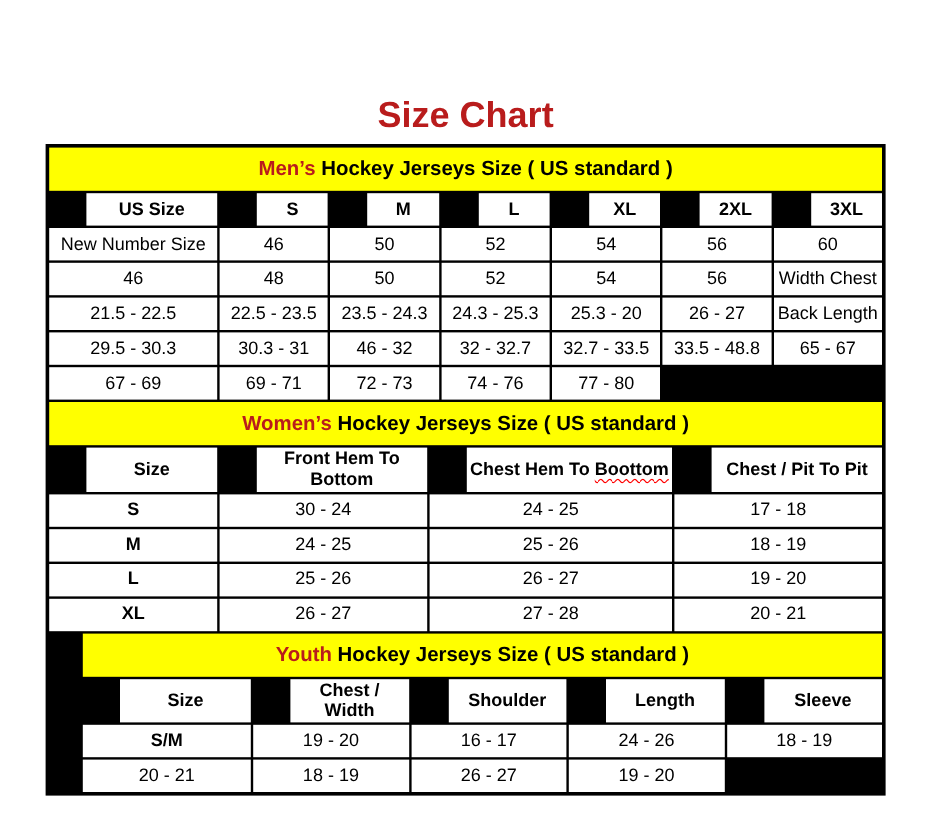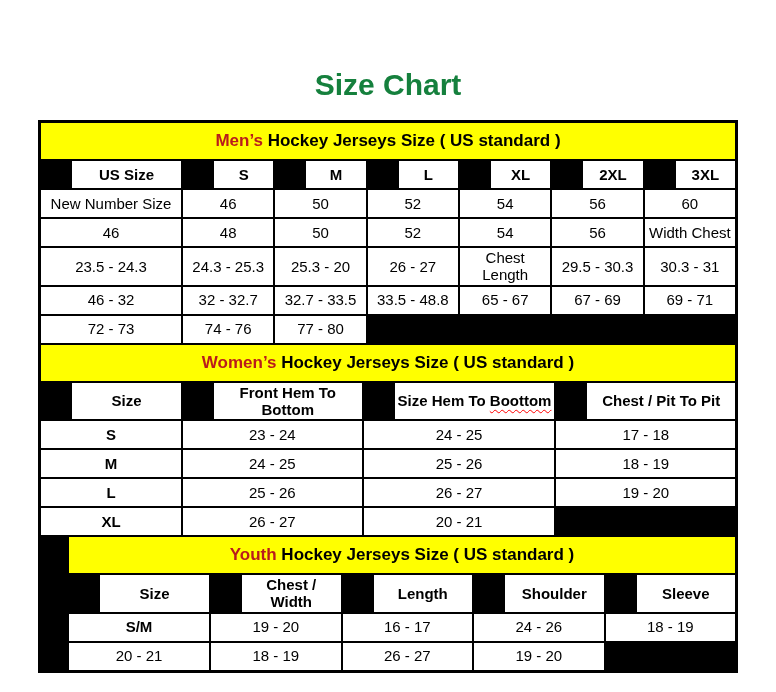--- a/index.html
+++ b/index.html
@@ -15,14 +15,14 @@
   }
   .title {
     position: absolute;
-    top: 68px;
+    top: 80px;
     left: 38px;
     width: 700px;
     margin: 0;
     text-align: center;
     font-size: 30px;
     font-weight: bold;
-    color: #15803d;
+    color: #b91c1c;
   }
   .frame {
     position: absolute;

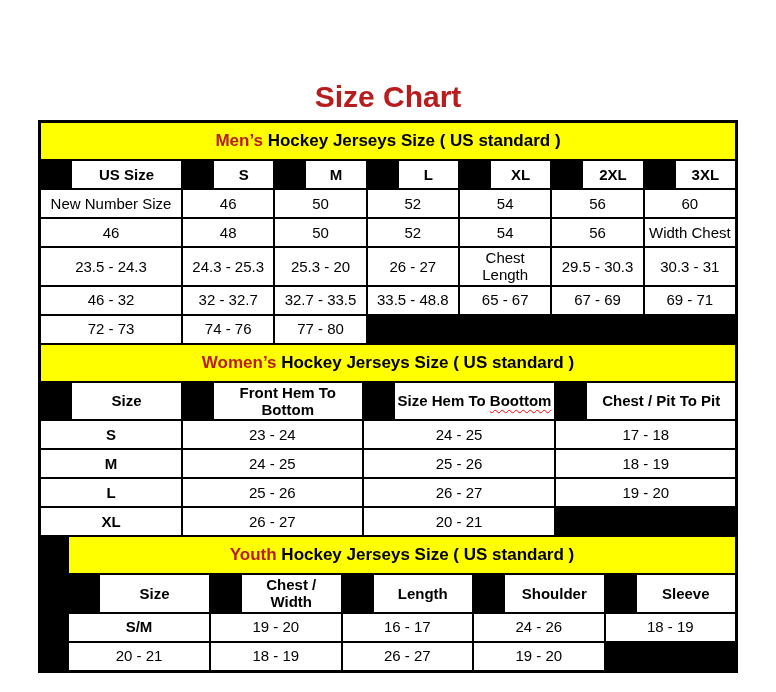--- a/index.html
+++ b/index.html
@@ -109,6 +109,7 @@
       <div class="cell">56</div>
 
       <div class="cell">Width Chest</div>
+      <div class="cell">21.5 - 22.5</div>
       <div class="cell">23.5 - 24.3</div>
       <div class="cell">24.3 - 25.3</div>
       <div class="cell">25.3 - 20</div>

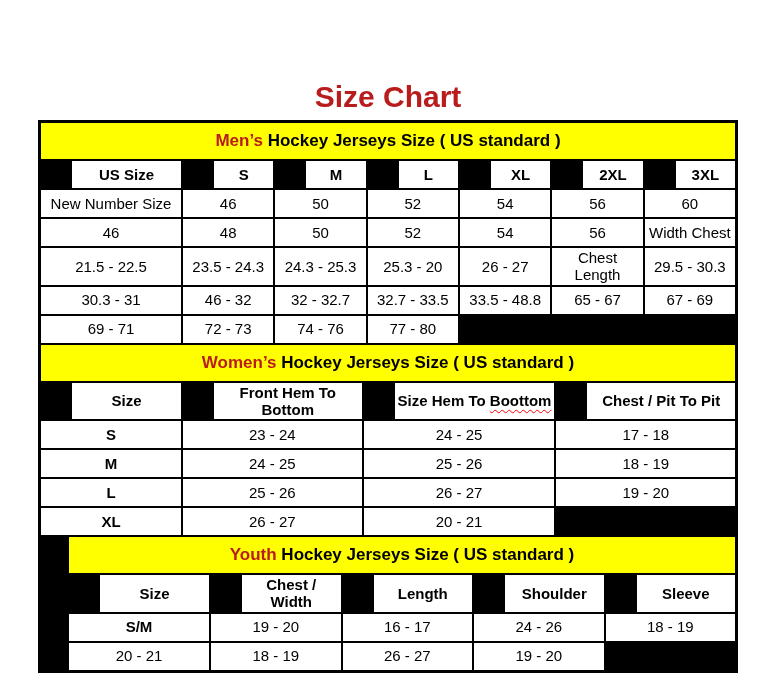--- a/index.html
+++ b/index.html
@@ -110,6 +110,7 @@
 
       <div class="cell">Width Chest</div>
       <div class="cell">21.5 - 22.5</div>
+      <div class="cell">22.5 - 23.5</div>
       <div class="cell">23.5 - 24.3</div>
       <div class="cell">24.3 - 25.3</div>
       <div class="cell">25.3 - 20</div>

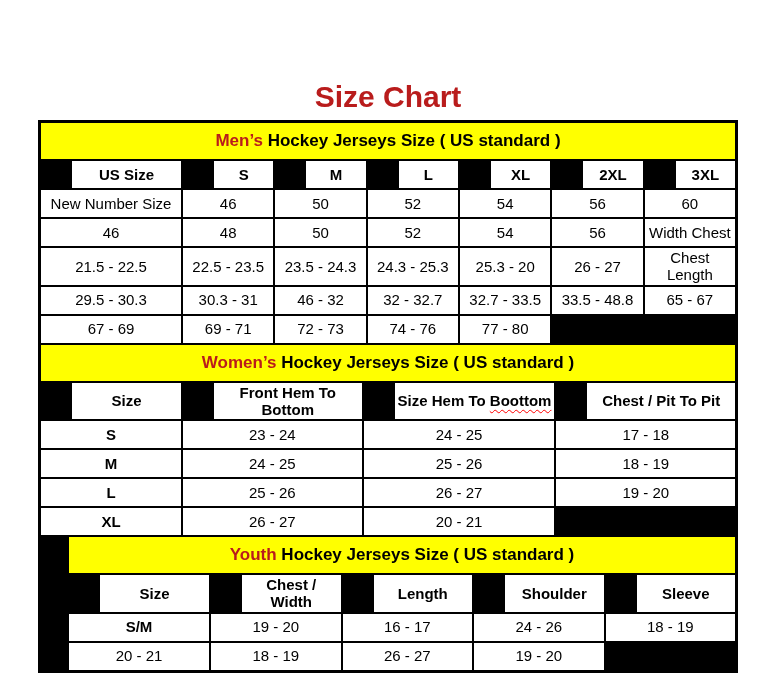--- a/index.html
+++ b/index.html
@@ -116,7 +116,7 @@
       <div class="cell">25.3 - 20</div>
       <div class="cell">26 - 27</div>
 
-      <div class="cell">Chest Length</div>
+      <div class="cell">Back Length</div>
       <div class="cell">29.5 - 30.3</div>
       <div class="cell">30.3 - 31</div>
       <div class="cell">46 - 32</div>

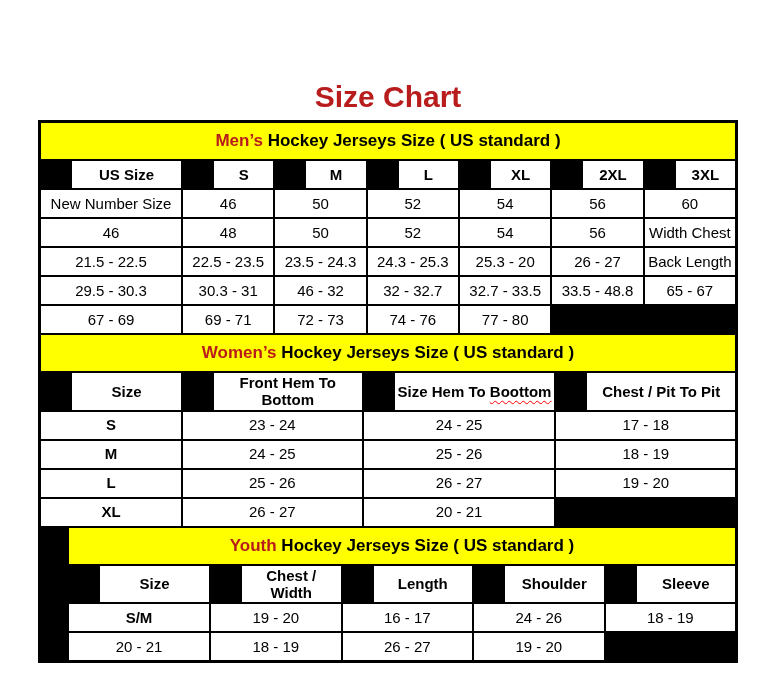--- a/index.html
+++ b/index.html
@@ -141,7 +141,7 @@
       <div class="cell th">Size</div>
       <div class="cell th">Front Hem To Bottom</div>
       <div class="cell th">
-        <span style="white-space:pre;">Size Hem To </span>
+        <span style="white-space:pre;">Chest Hem To </span>
           <span class="wavy">Boottom</span>
       </div>
       <div class="cell th">Chest / Pit To Pit</div>

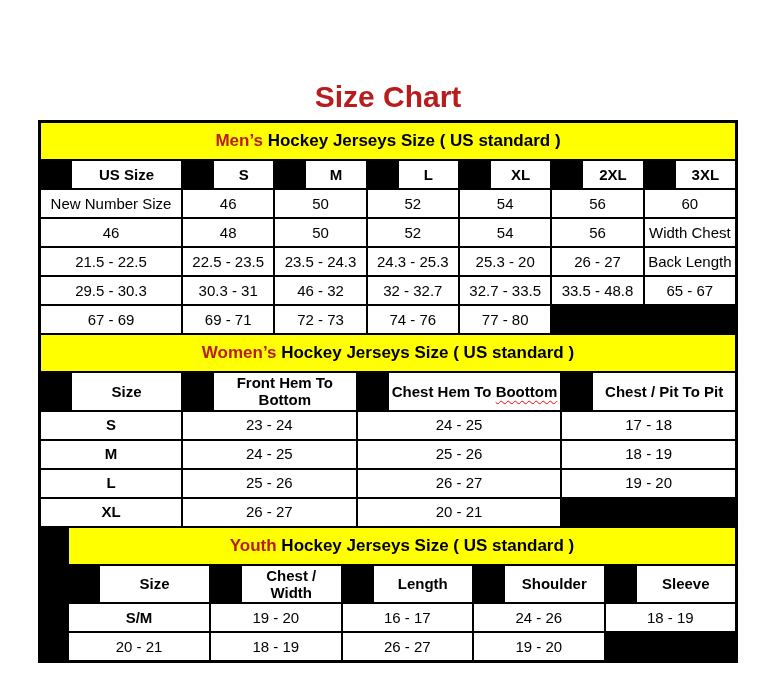--- a/index.html
+++ b/index.html
@@ -147,7 +147,7 @@
       <div class="cell th">Chest / Pit To Pit</div>
 
       <div class="cell bold">S</div>
-      <div class="cell">23 - 24</div>
+      <div class="cell">30 - 24</div>
       <div class="cell">24 - 25</div>
       <div class="cell">17 - 18</div>
 

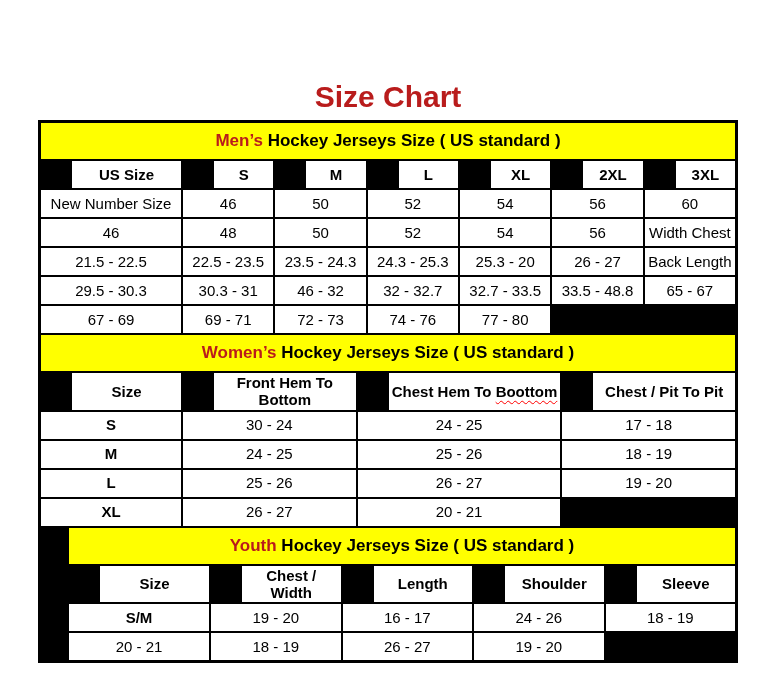--- a/index.html
+++ b/index.html
@@ -163,6 +163,7 @@
 
       <div class="cell bold">XL</div>
       <div class="cell">26 - 27</div>
+      <div class="cell">27 - 28</div>
       <div class="cell">20 - 21</div>
     </section>
 

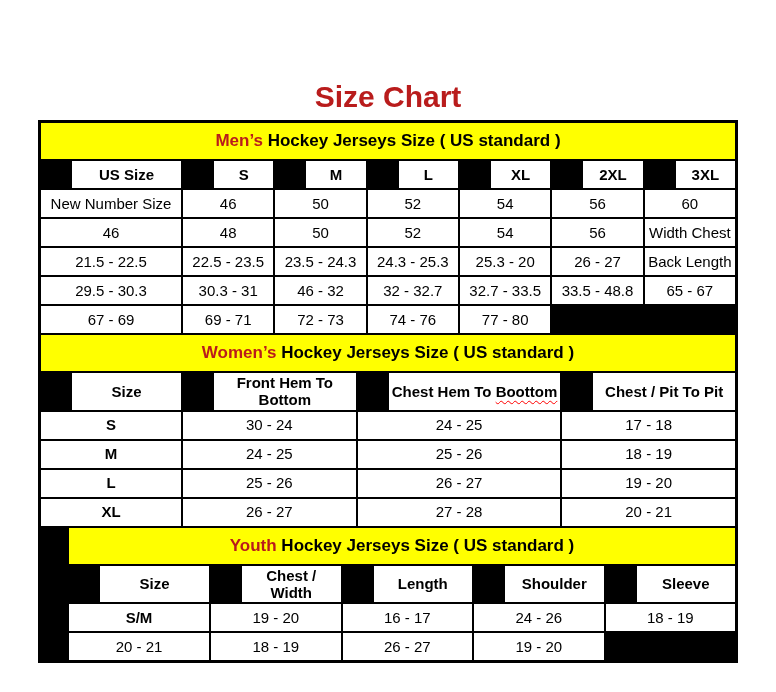--- a/index.html
+++ b/index.html
@@ -175,8 +175,8 @@
 
       <div class="cell th">Size</div>
       <div class="cell th">Chest / Width</div>
+      <div class="cell th">Shoulder</div>
       <div class="cell th">Length</div>
-      <div class="cell th">Shoulder</div>
       <div class="cell th">Sleeve</div>
 
       <div class="cell bold">S/M</div>

